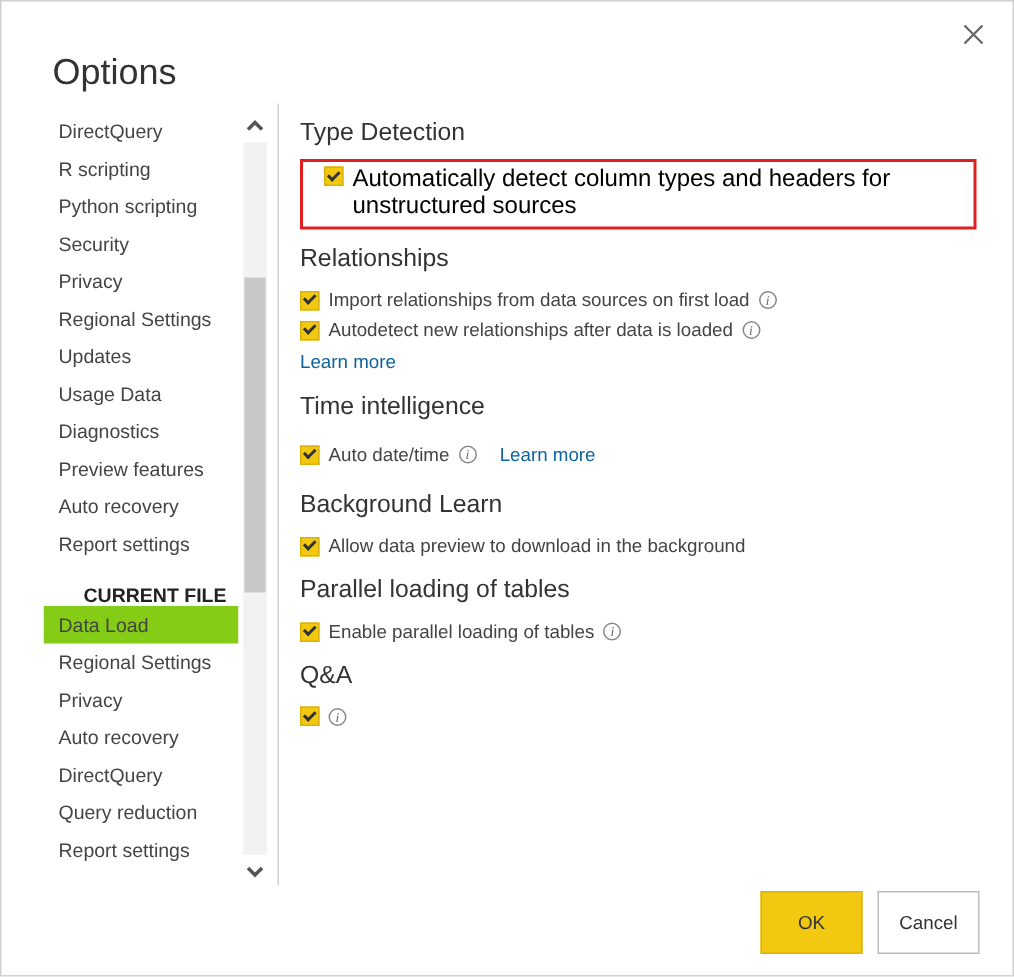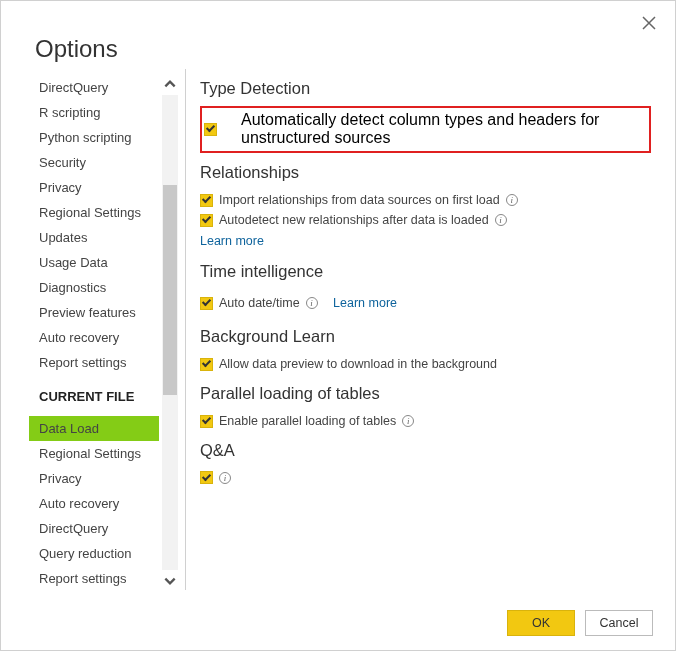--- a/index.html
+++ b/index.html
@@ -162,11 +162,11 @@
   }
   .highlight-box {
     border: 2px solid #e02020;
-    padding: 3px 6px 4px 2px;
+    padding: 3px 6px 4px 14px;
     margin-right: 4px;
     display: inline-flex;
-    align-items: center;
-    gap: 24px;
+    align-items: flex-start;
+    gap: 6px;
   }
   .footer {
     position: absolute;

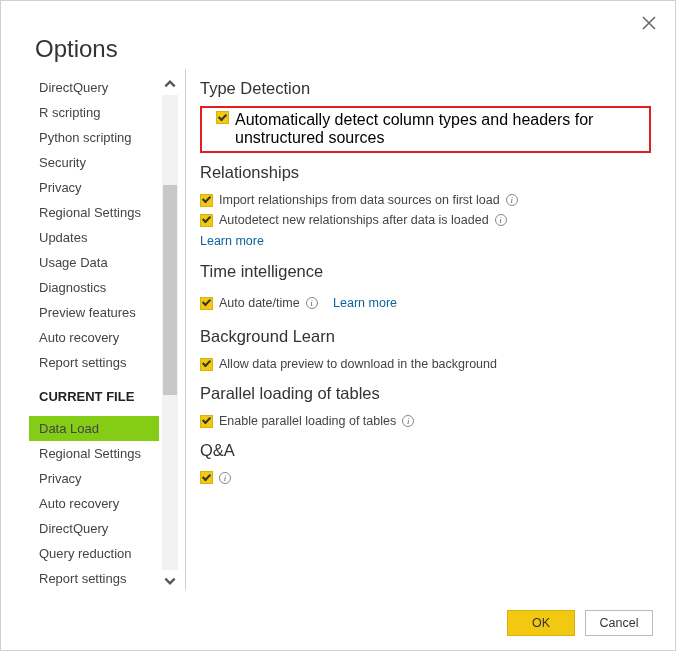--- a/index.html
+++ b/index.html
@@ -56,7 +56,8 @@
     font-size: 13px;
     font-weight: 600;
     color: #222;
-    padding: 14px 8px 12px 10px;
+    padding: 14px 8px 0 10px;
+    text-align: right;
   }
   .scroll-col {
     width: 22px;

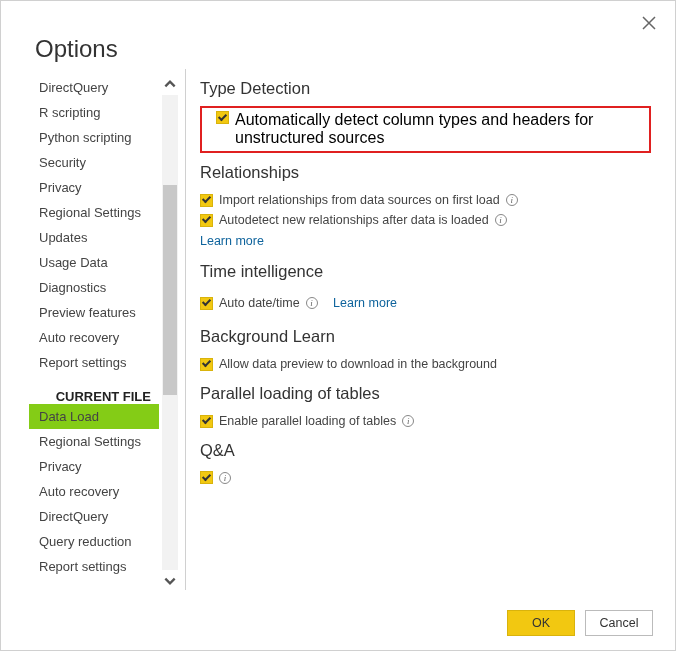--- a/index.html
+++ b/index.html
@@ -178,7 +178,7 @@
   }
   .btn {
     min-width: 68px;
-    height: 26px;
+    height: 42px;
     font-size: 12.5px;
     border: 1px solid #bbb;
     background: #fff;

